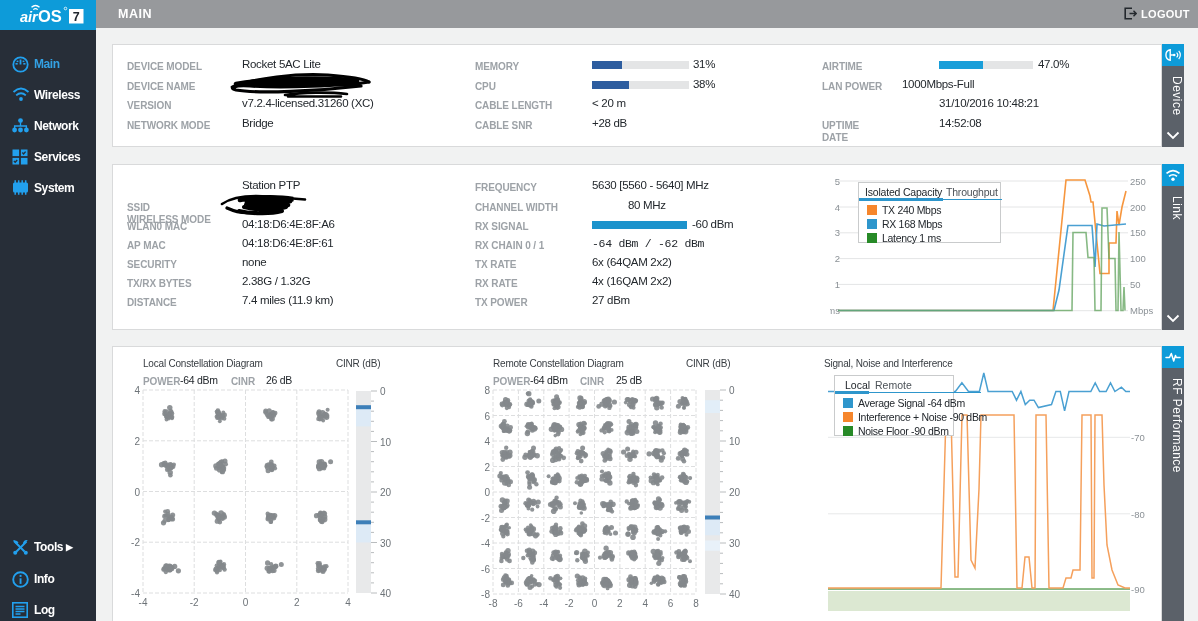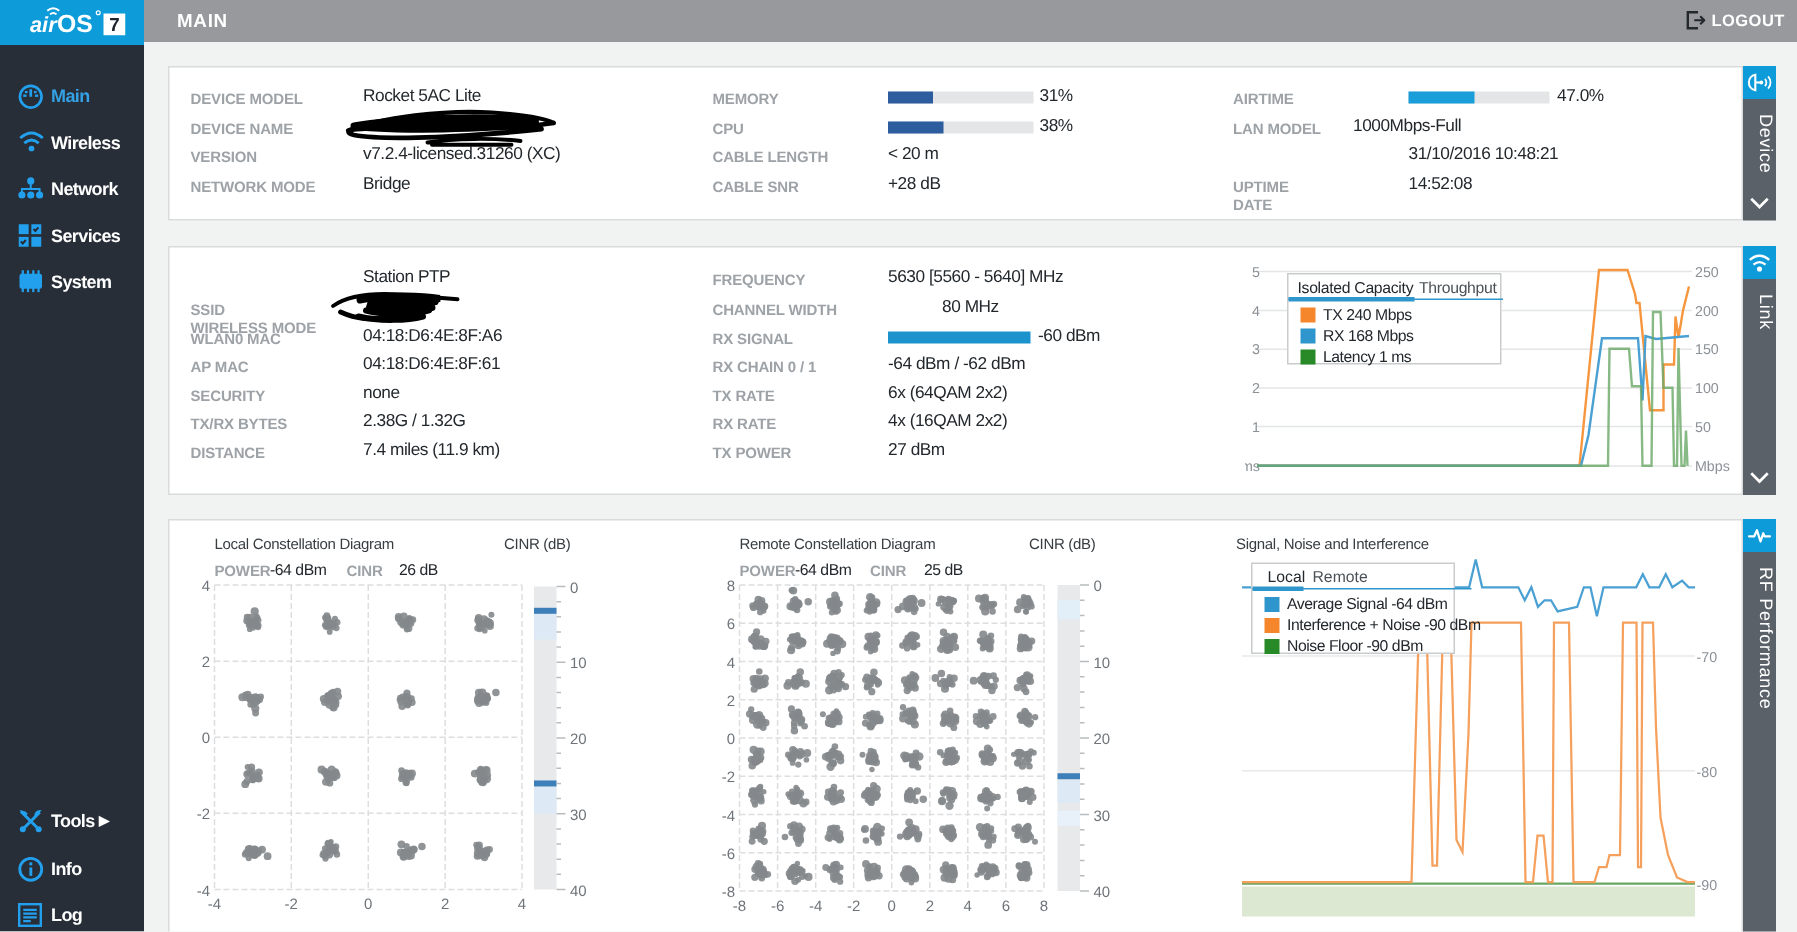--- a/index.html
+++ b/index.html
@@ -156,7 +156,7 @@
     <div class="fill" style="width:38%;background:#2d5d9f;"></div>
   </div>
 <div class="val" style="left:693px;top:78px;">38%</div>
-<div class="lbl" style="left:822px;top:81px;">LAN MODEL</div>
+<div class="lbl" style="left:822px;top:81px;">LAN POWER</div>
 <div class="val" style="left:902px;top:78px;">1000Mbps-Full</div>
 <div class="lbl" style="left:127px;top:100px;">VERSION</div>
 <div class="val" style="left:242px;top:97px;">v7.2.4-licensed.31260 (XC)</div>

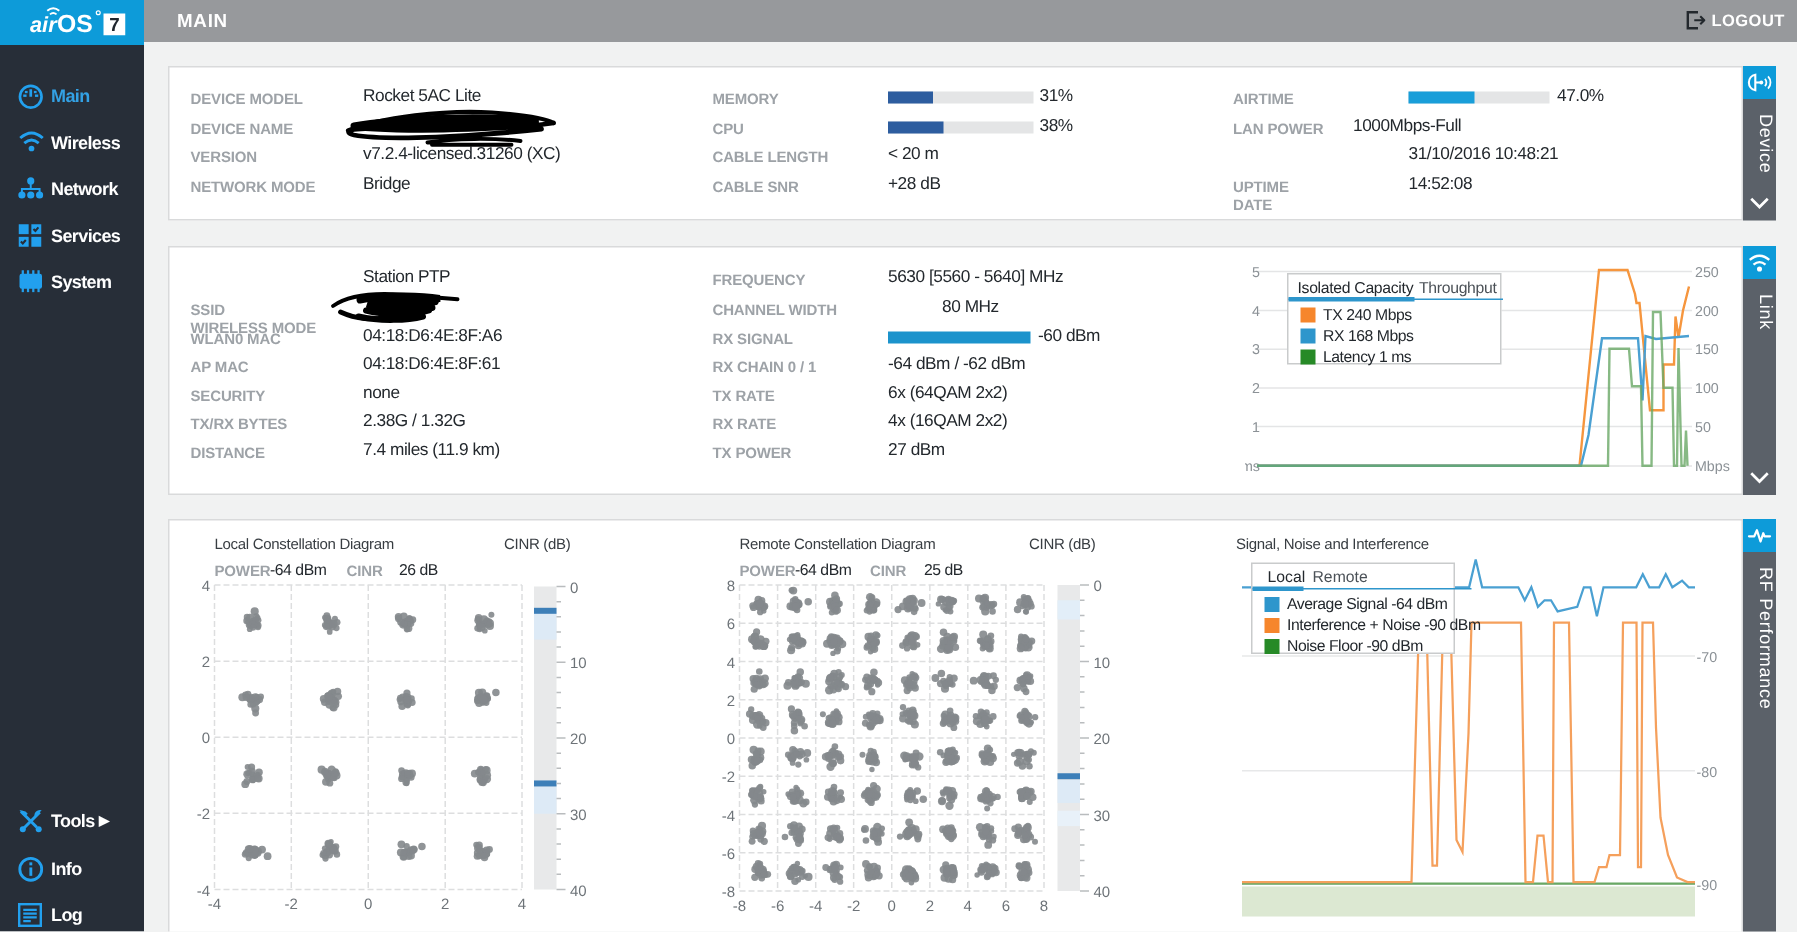--- a/index.html
+++ b/index.html
@@ -197,7 +197,7 @@
 <div class="lbl" style="left:127px;top:240px;">AP MAC</div>
 <div class="val" style="left:242px;top:237px;">04:18:D6:4E:8F:61</div>
 <div class="lbl" style="left:475px;top:240px;">RX CHAIN 0 / 1</div>
-<div class="val" style="left:592px;top:237px;">-64 dBm / -62 dBm</div>
+<div class="val" style="left:592px;top:237px;font-family:Liberation Mono, monospace;">-64 dBm / -62 dBm</div>
 <div class="lbl" style="left:127px;top:259px;">SECURITY</div>
 <div class="val" style="left:242px;top:256px;">none</div>
 <div class="lbl" style="left:475px;top:259px;">TX RATE</div>

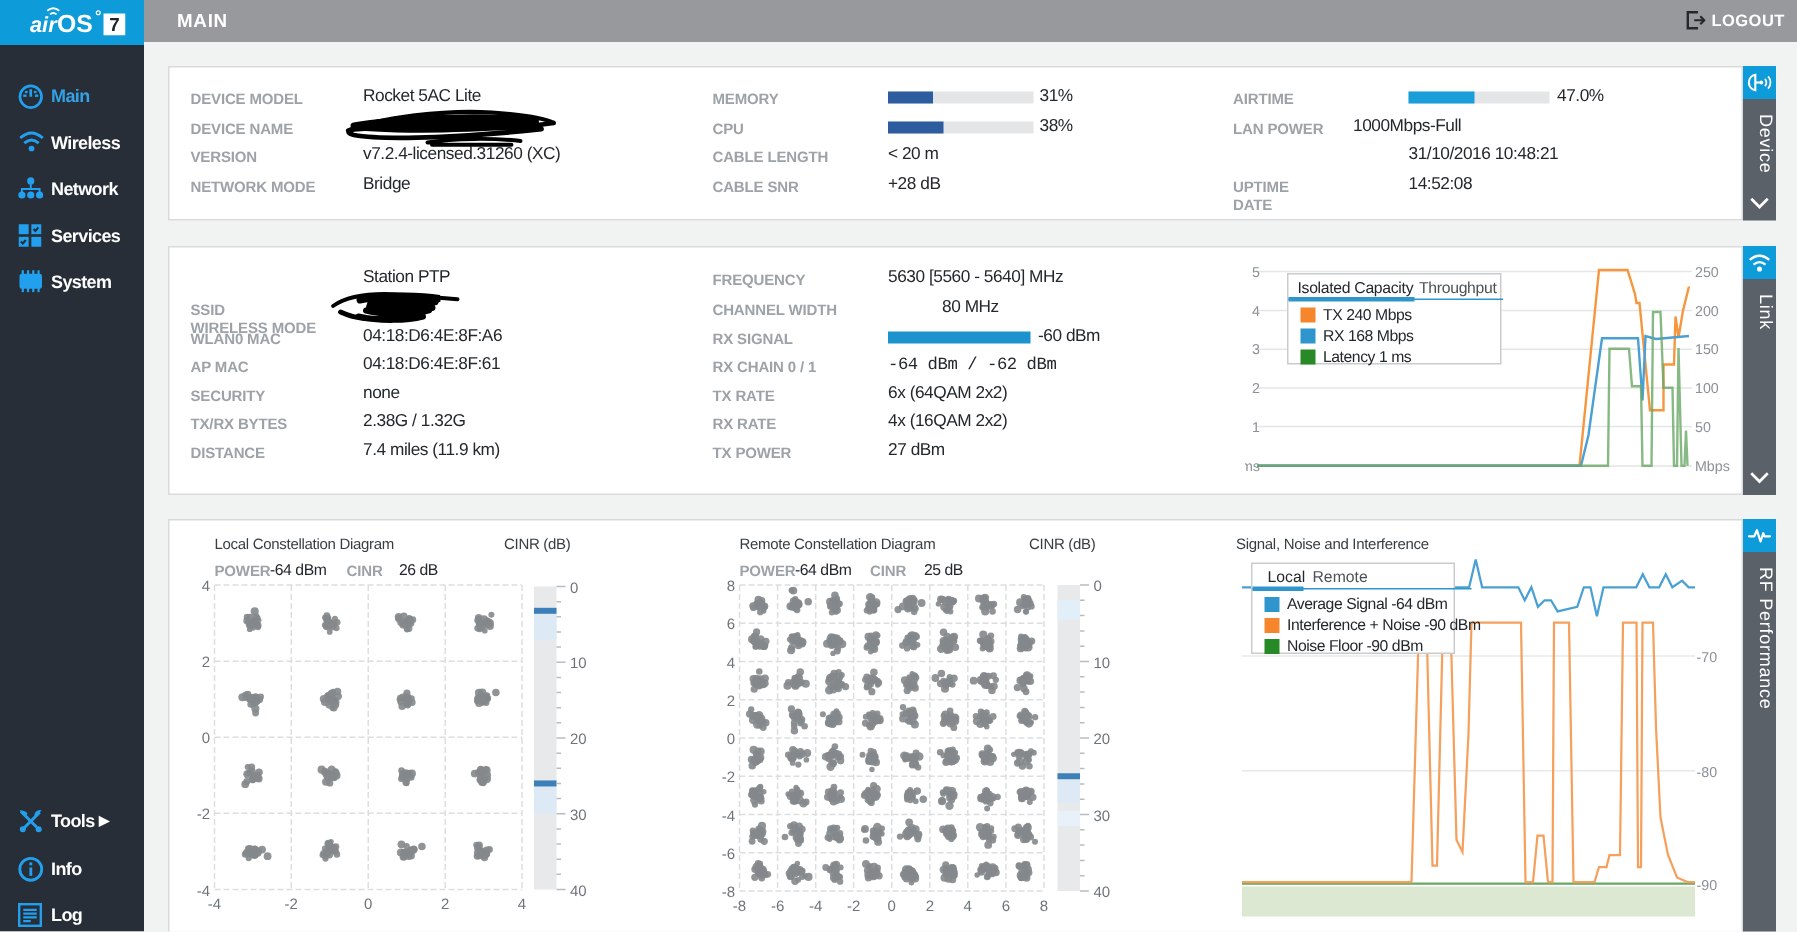--- a/index.html
+++ b/index.html
@@ -2083,7 +2083,7 @@
 <polyline points="8.0,228.0 121.0,228.0 126.0,55.0 131.0,55.0 135.0,217.0 138.0,217.0 142.0,55.0 147.0,55.0 151.0,200.0 155.0,208.0 159.0,129.0 161.0,55.0 162.0,55.0 194.0,55.0 197.0,228.0 202.0,228.0 205.0,197.0 209.0,197.0 212.0,228.0 215.0,228.0 216.0,55.0 226.0,55.0 229.0,228.0 243.0,228.0 246.0,218.0 251.0,218.0 253.0,210.0 260.0,210.0 262.0,55.0 271.0,55.0 272.0,218.0 274.0,218.0 275.0,55.0 282.0,55.0 284.0,125.0 287.0,185.0 292.0,210.0 298.0,225.0 305.0,228.0 310.0,228.0" fill="none" stroke="#f5a05c" stroke-width="1.5"></polyline>
 <polyline points="8.0,31.5 135.4,31.5 141.9,22.8 148.5,31.5 159.4,31.5 163.8,13.0 168.1,31.5 192.2,31.5 196.5,40.2 200.9,31.5 205.3,44.6 209.7,40.2 214.0,40.2 218.4,47.6 231.5,44.6 235.9,31.5 240.3,31.5 244.6,50.9 249.0,31.5 270.8,31.5 275.2,22.8 279.6,31.5 286.1,31.5 290.5,22.8 294.9,31.5 301.4,27.1 305.8,31.5 310.0,31.5" fill="none" stroke="#4aa0d2" stroke-width="1.5"></polyline>
 </svg>
-<div class="leg" style="left:834px;top:375px;width:136px;height:61px;">
+<div class="leg" style="left:834px;top:375px;width:120px;height:61px;">
 <div style="position:absolute;left:10px;top:3px;font-size:10.5px;color:#23282d;">Local</div>
 <div style="position:absolute;left:40px;top:3px;font-size:10.5px;color:#4b5157;">Remote</div>
 <div style="position:absolute;left:0;top:16px;width:146px;height:1px;background:#2e96cc;"></div>

